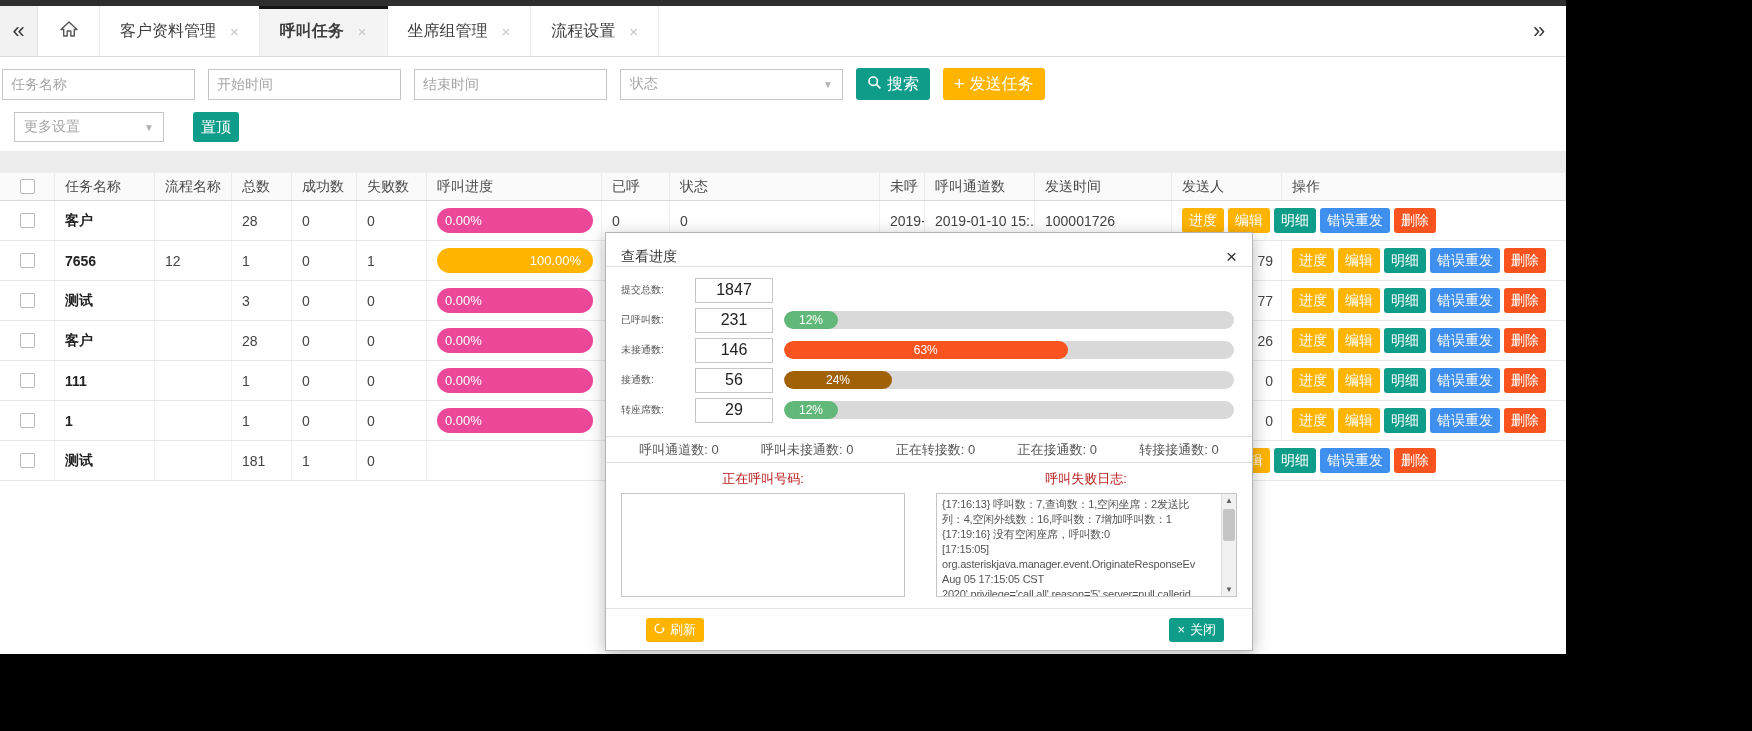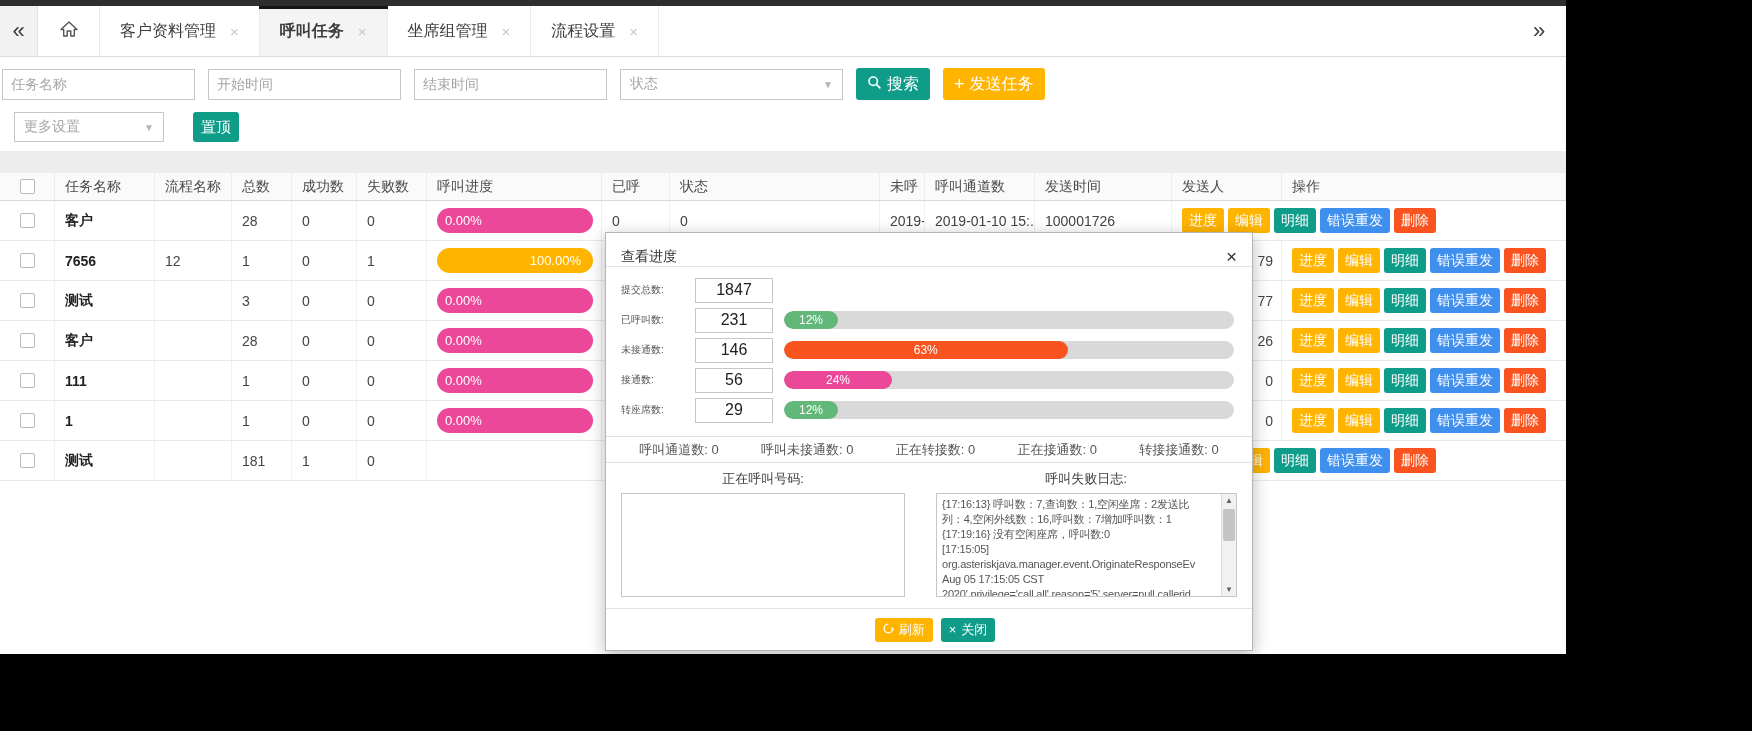--- a/index.html
+++ b/index.html
@@ -396,7 +396,7 @@
     <span class="mlabel">接通数:</span>
     <input class="mval" value="56" style="">
     <div class="mtrack">
-      <div class="mfill" style="width: 24%; background: #ec4899;">24%</div>
+      <div class="mfill" style="width: 24%; background: #a16207;">24%</div>
     </div>
   </div>
         <div class="mfield">

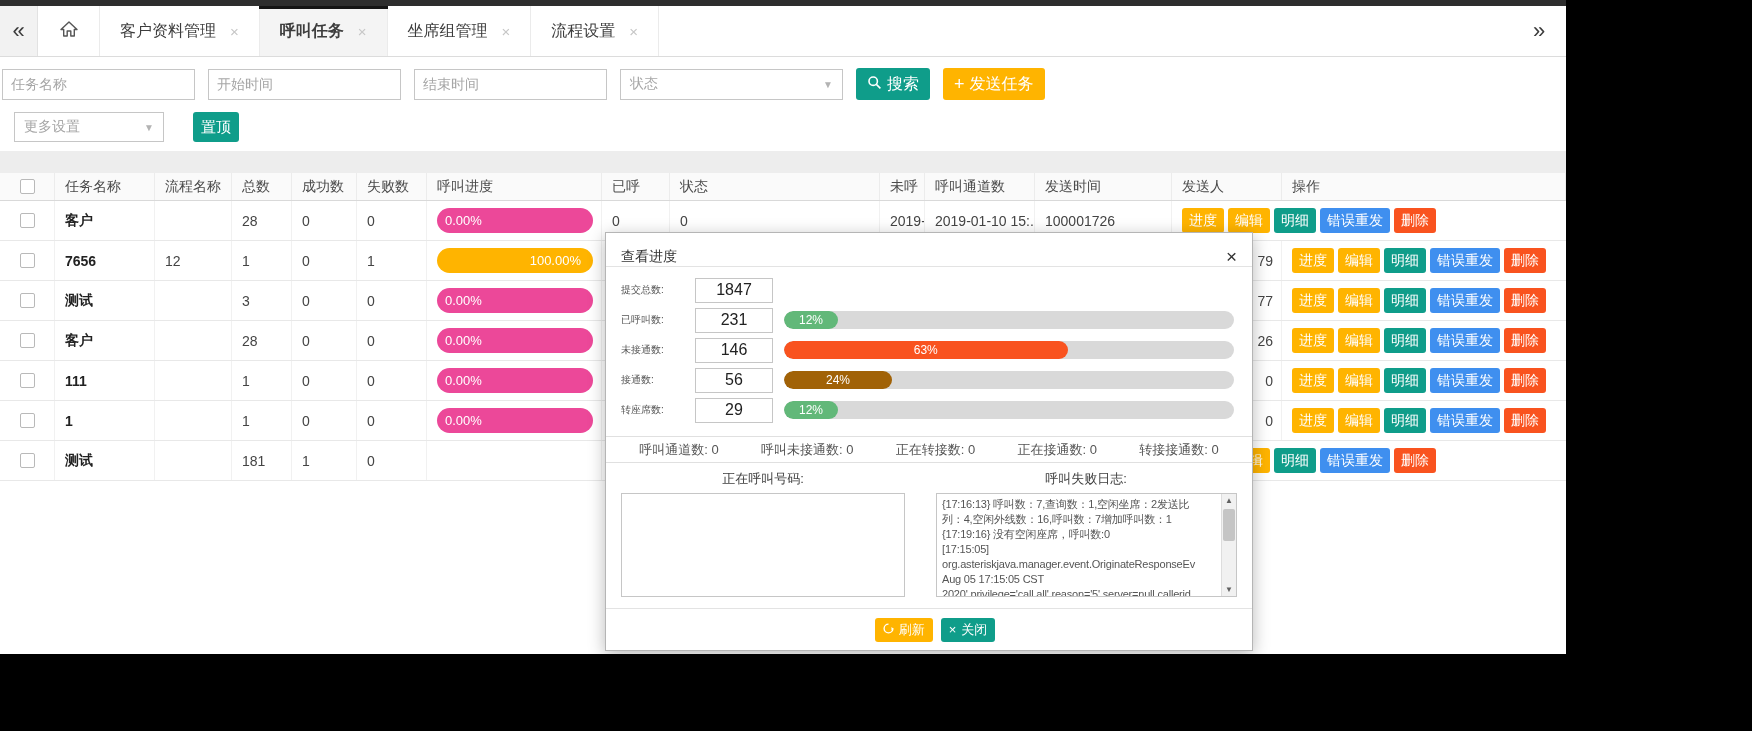--- a/index.html
+++ b/index.html
@@ -67,7 +67,7 @@
   .mtrack { margin-left:11px; width:450px; height:18px; border-radius:9px; background:var(--track); overflow:hidden; }
   .mfill { height:18px; border-radius:9px; color:#fff; font-size:12px; display:flex; align-items:center; justify-content:center; min-width:40px; }
   .mstats { margin-top:11px; height:27px; border-top:1px solid #e0e0e0; border-bottom:1px solid #e0e0e0; display:flex; align-items:center; justify-content:space-around; font-size:13px; color:#555; padding:0 12px; }
-  .mbox-labels { display:flex; margin-top:7px; font-size:13px; color:#404040; }
+  .mbox-labels { display:flex; margin-top:7px; font-size:13px; color:#b91c1c; }
   .mbox-labels .bl { text-align:center; }
   .mbox-labels .bl.l { width:315px; }
   .mbox-labels .bl.r { width:333px; }

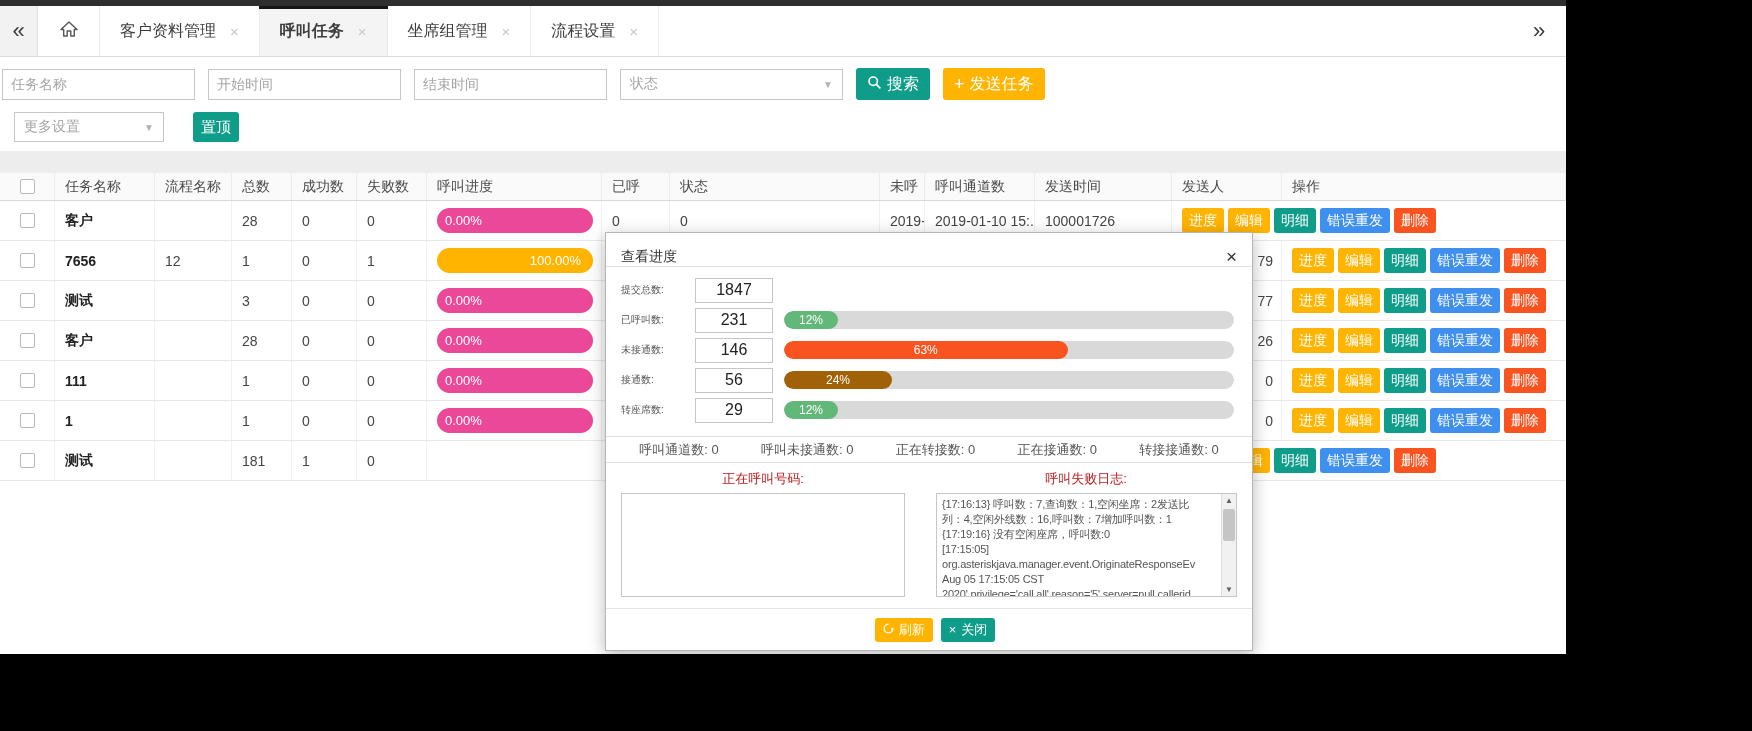--- a/index.html
+++ b/index.html
@@ -81,7 +81,7 @@
   .sbar .up { top:2px; }
   .sbar .down { bottom:2px; }
   .sbar .thumb { position:absolute; left:1px; top:15px; width:12px; height:32px; background:#c5c5c5; border-radius:2px; }
-  .mfooter { position:absolute; left:0; right:0; bottom:0; height:42px; border-top:1px solid #e3e3e3; display:flex; align-items:center; justify-content:center; gap:8px; padding-right:28px;padding-left:40px; }
+  .mfooter { position:absolute; left:0; right:0; bottom:0; height:42px; border-top:1px solid #e3e3e3; display:flex; align-items:center; justify-content:space-between; gap:8px; padding-right:28px;padding-left:40px; }
   .btn-refresh { height:24px; padding:0 8px; font-size:13px; background:var(--amber); border-radius:3px; }
   .btn-close { height:24px; padding:0 8px; font-size:13px; background:var(--teal); border-radius:3px; }
 </style>

